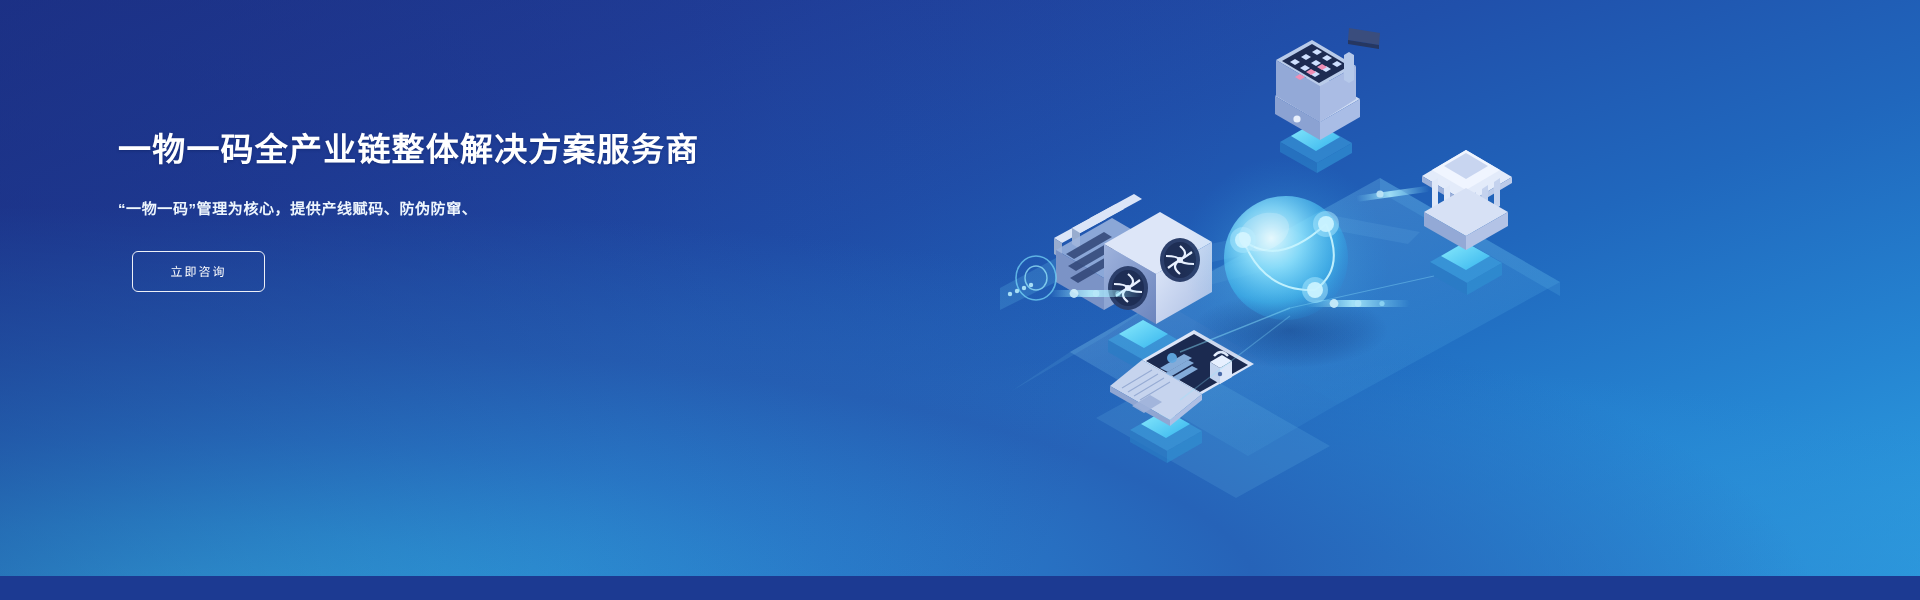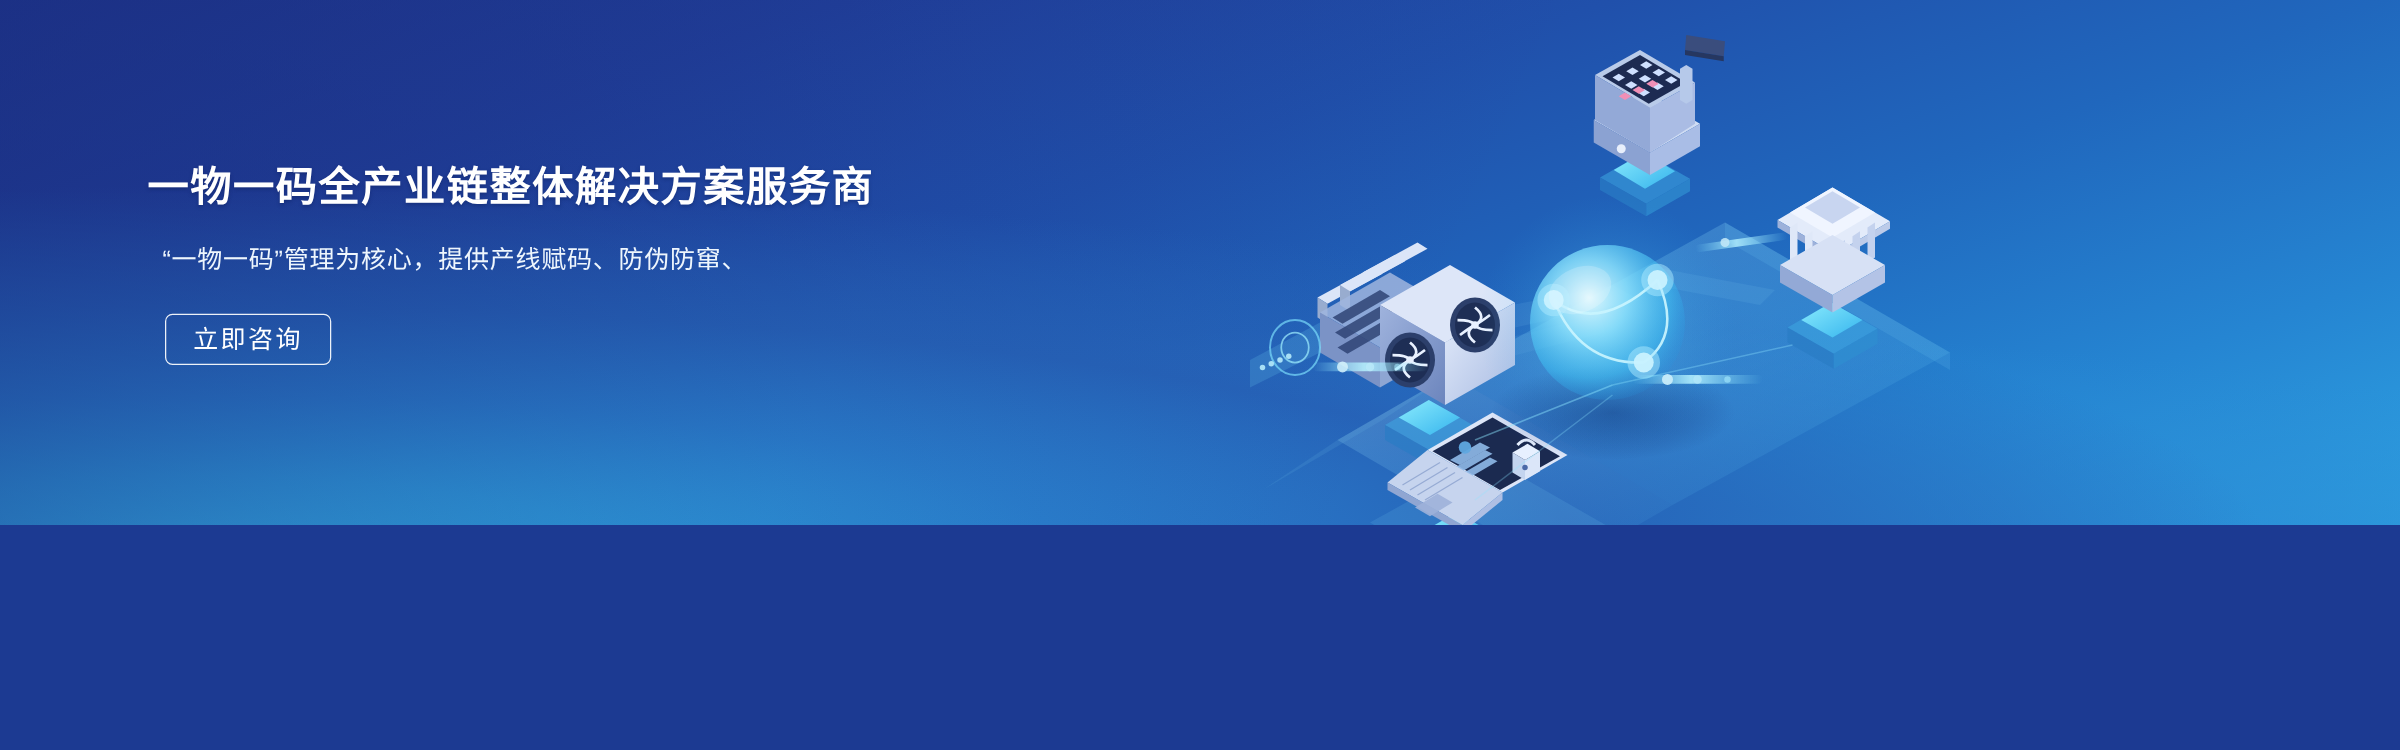--- a/index.html
+++ b/index.html
@@ -11,7 +11,7 @@
 
   
   .banner{
-    position:relative;width:1920px;height:420px;overflow:hidden;
+    position:relative;width:1920px;height:576px;overflow:hidden;
     background:
       radial-gradient(120% 95% at 8% 104%, #35b3ea 0%, #2f9fdf 14%, #2a7fcd 30%, #2663b8 48%, rgba(38,99,184,0) 72%),
       radial-gradient(95% 80% at 62% 112%, #2ea5e2 0%, #2a8ad4 22%, rgba(42,138,212,0) 62%),

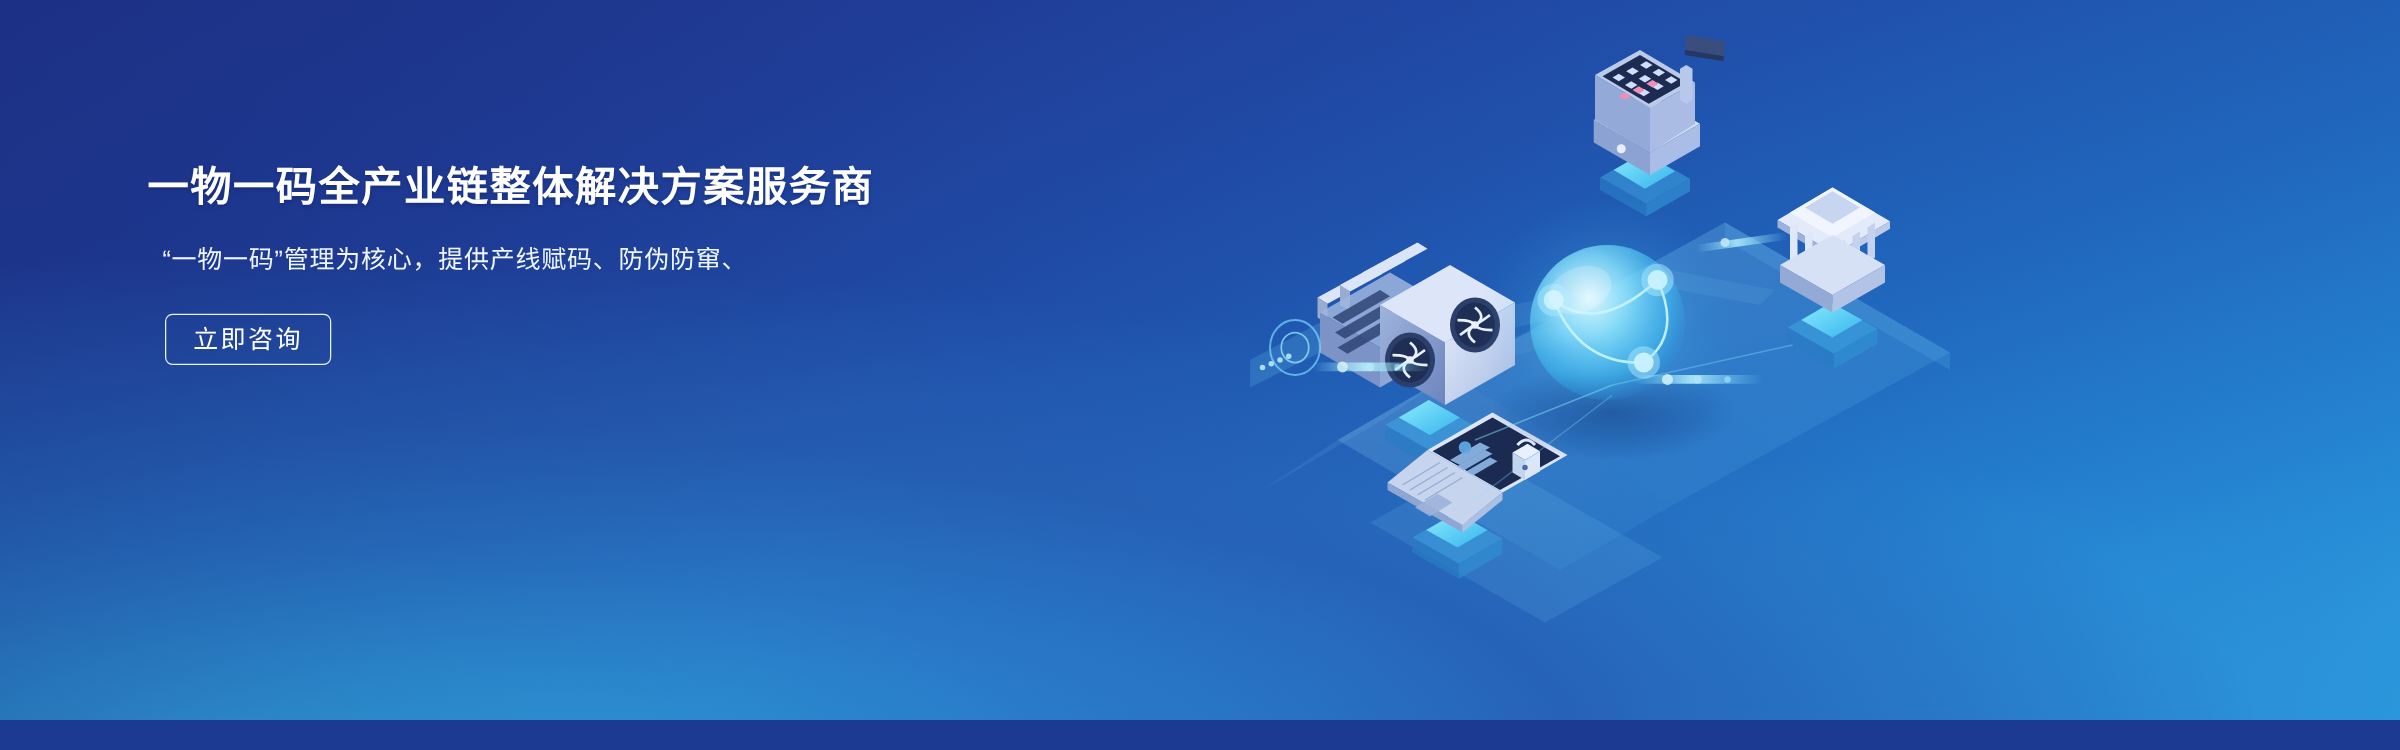--- a/index.html
+++ b/index.html
@@ -31,8 +31,8 @@
     text-shadow:0 1px 3px rgba(10,25,80,.35);
   }
   .sub{
-    font-size:20px;color:#eef6fd;line-height:33px;letter-spacing:.6px;
-    margin:12px;font-weight:normal;
+    font-size:15px;color:#eef6fd;line-height:33px;letter-spacing:.6px;
+    margin:0;font-weight:bold;
   }
   .sub span{display:block;white-space:nowrap;}
   .cta-wrap{margin-top:26px;padding-left:14px;}

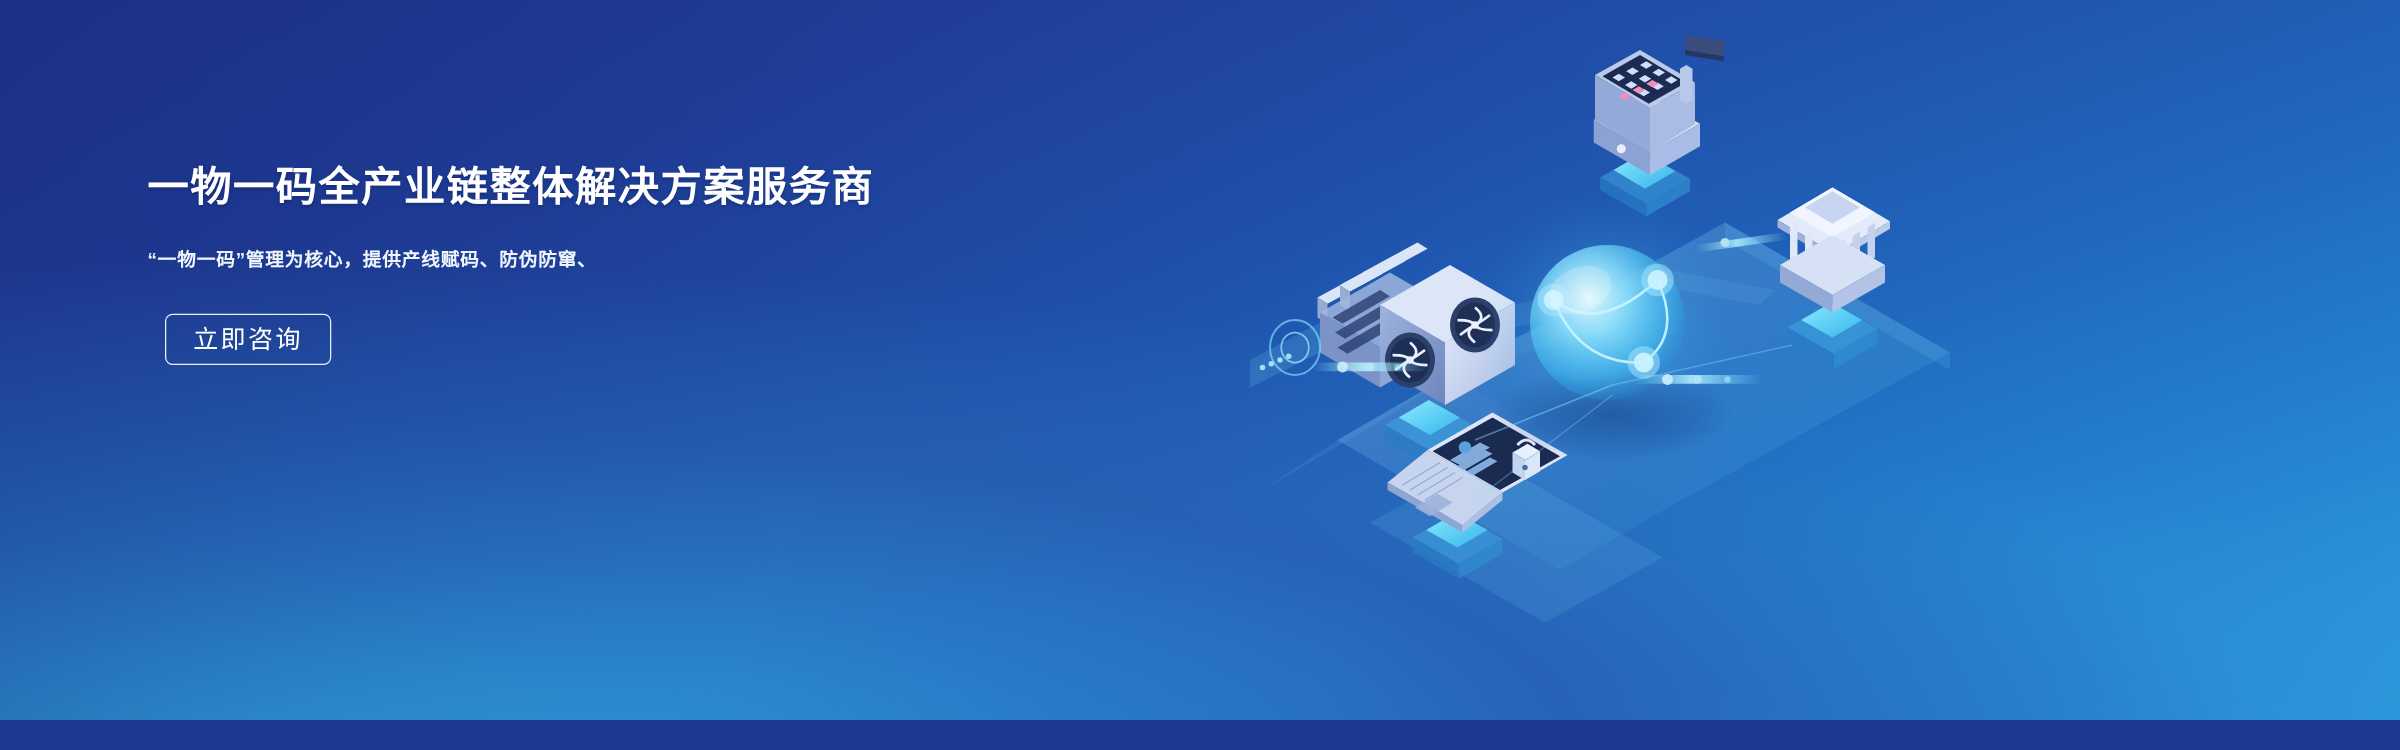--- a/index.html
+++ b/index.html
@@ -40,7 +40,7 @@
     display:inline-block;box-sizing:border-box;
     width:133px;height:41px;line-height:39px;text-align:center;
     border:1px solid rgba(255,255,255,.92);border-radius:6px;
-    color:#ffffff;font-size:20px;letter-spacing:2px;background:transparent;
+    color:#ffffff;font-size:12px;letter-spacing:2px;background:transparent;
     cursor:pointer;
   }
 

